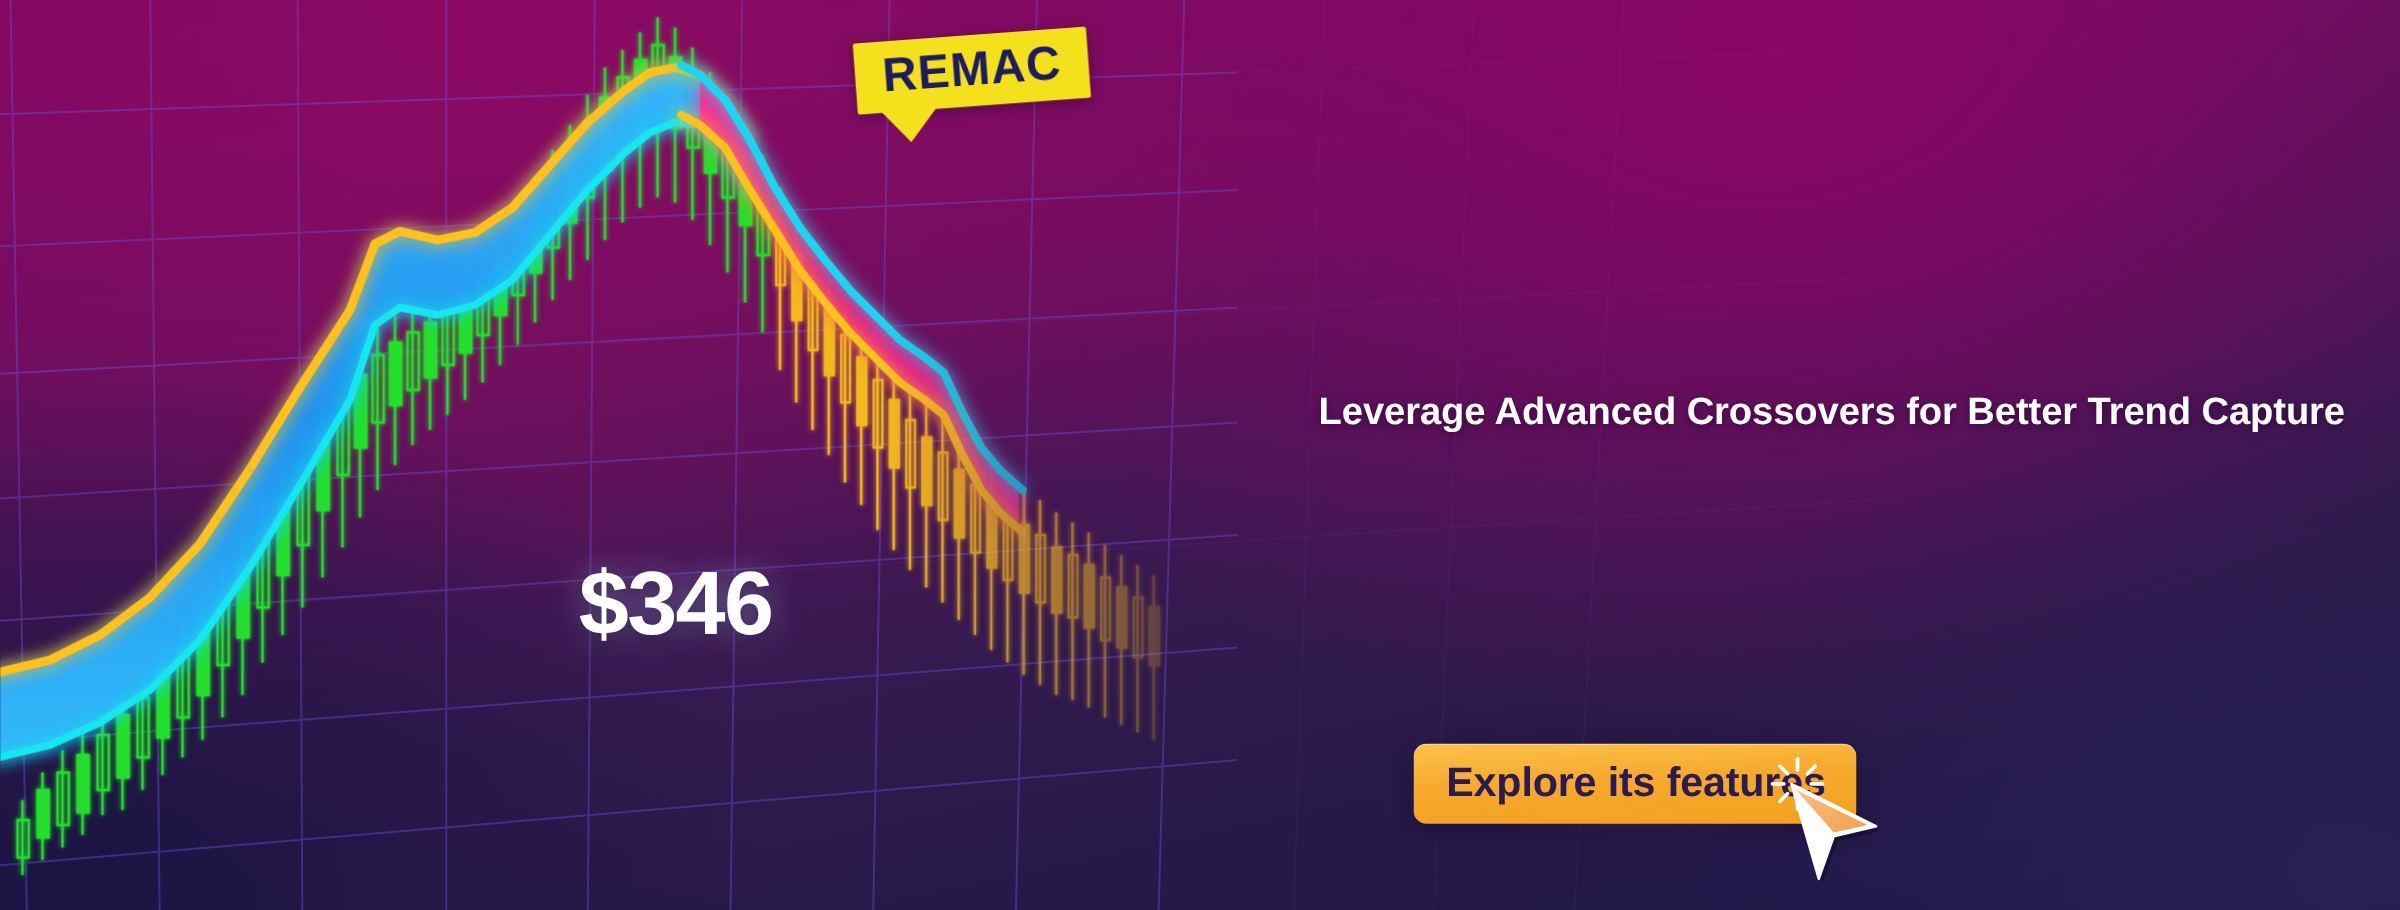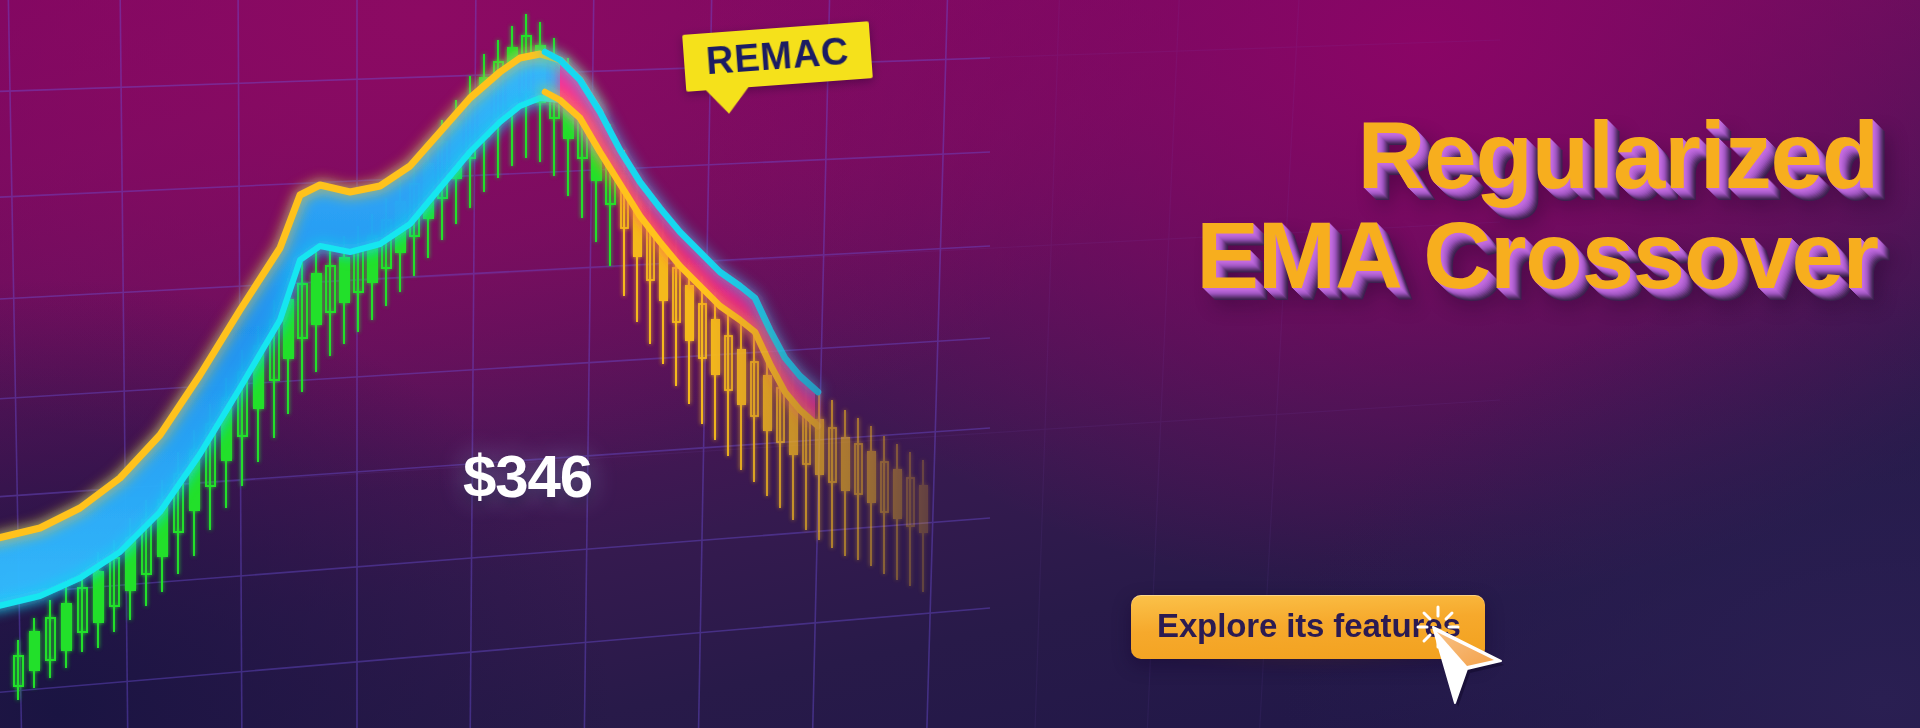--- a/index.html
+++ b/index.html
@@ -489,10 +489,6 @@
   </div>
 
   <div class="copy">
-    <div class="title-block">
-      <div class="title-line l1">Regularized</div>
-      <div class="title-line l2">EMA Crossover</div>
-    </div>
   </div>
 
   <div class="price-old">$346</div>

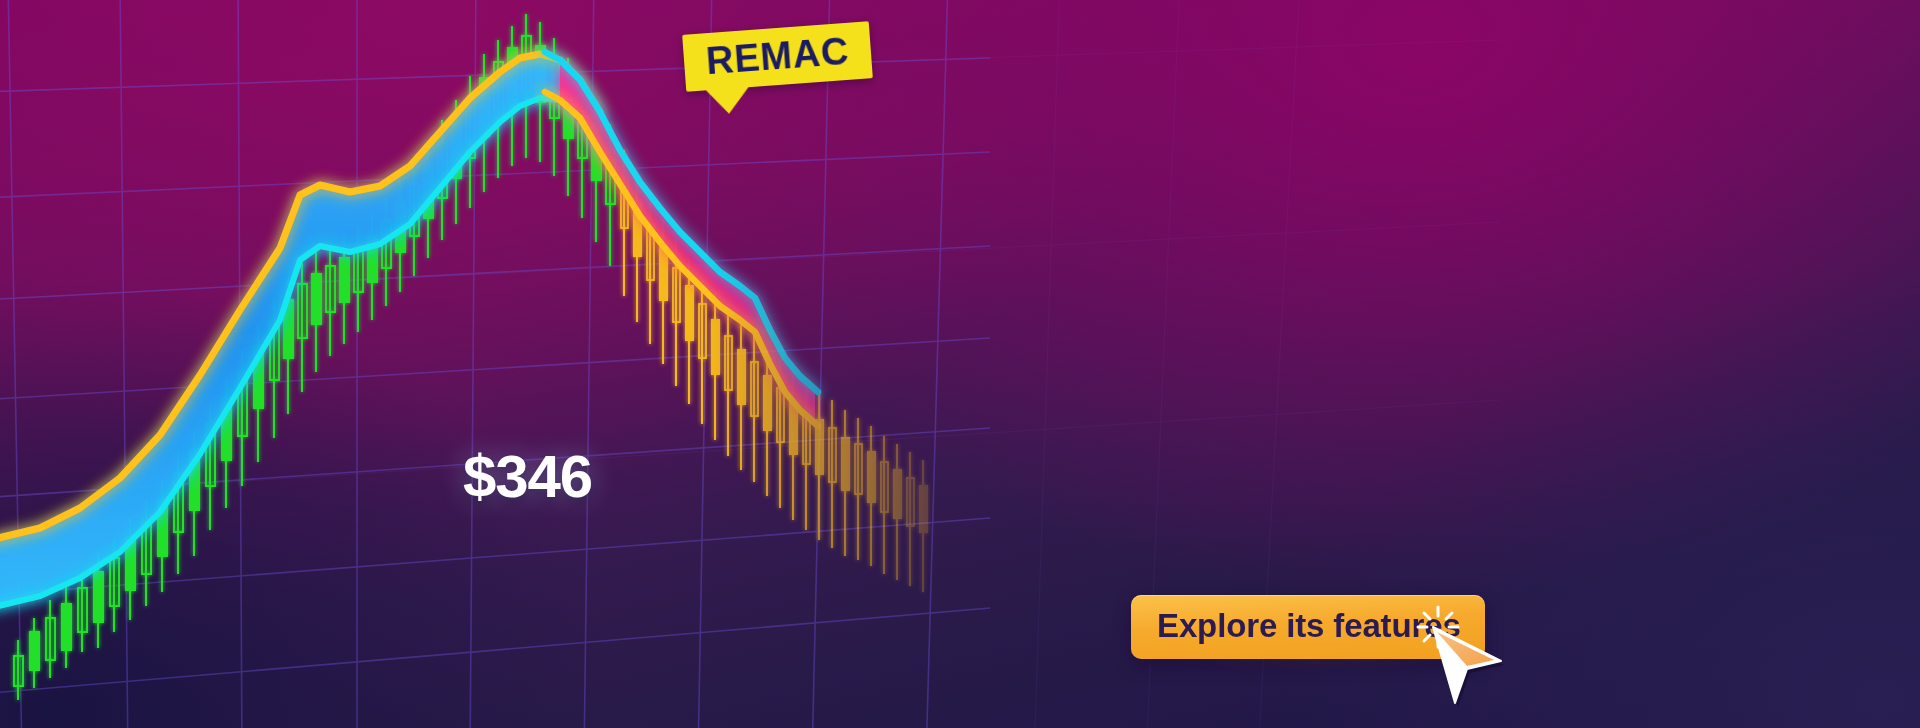--- a/index.html
+++ b/index.html
@@ -489,6 +489,7 @@
   </div>
 
   <div class="copy">
+    <div class="subtitle">Leverage Advanced Crossovers for Better Trend Capture</div>
   </div>
 
   <div class="price-old">$346</div>

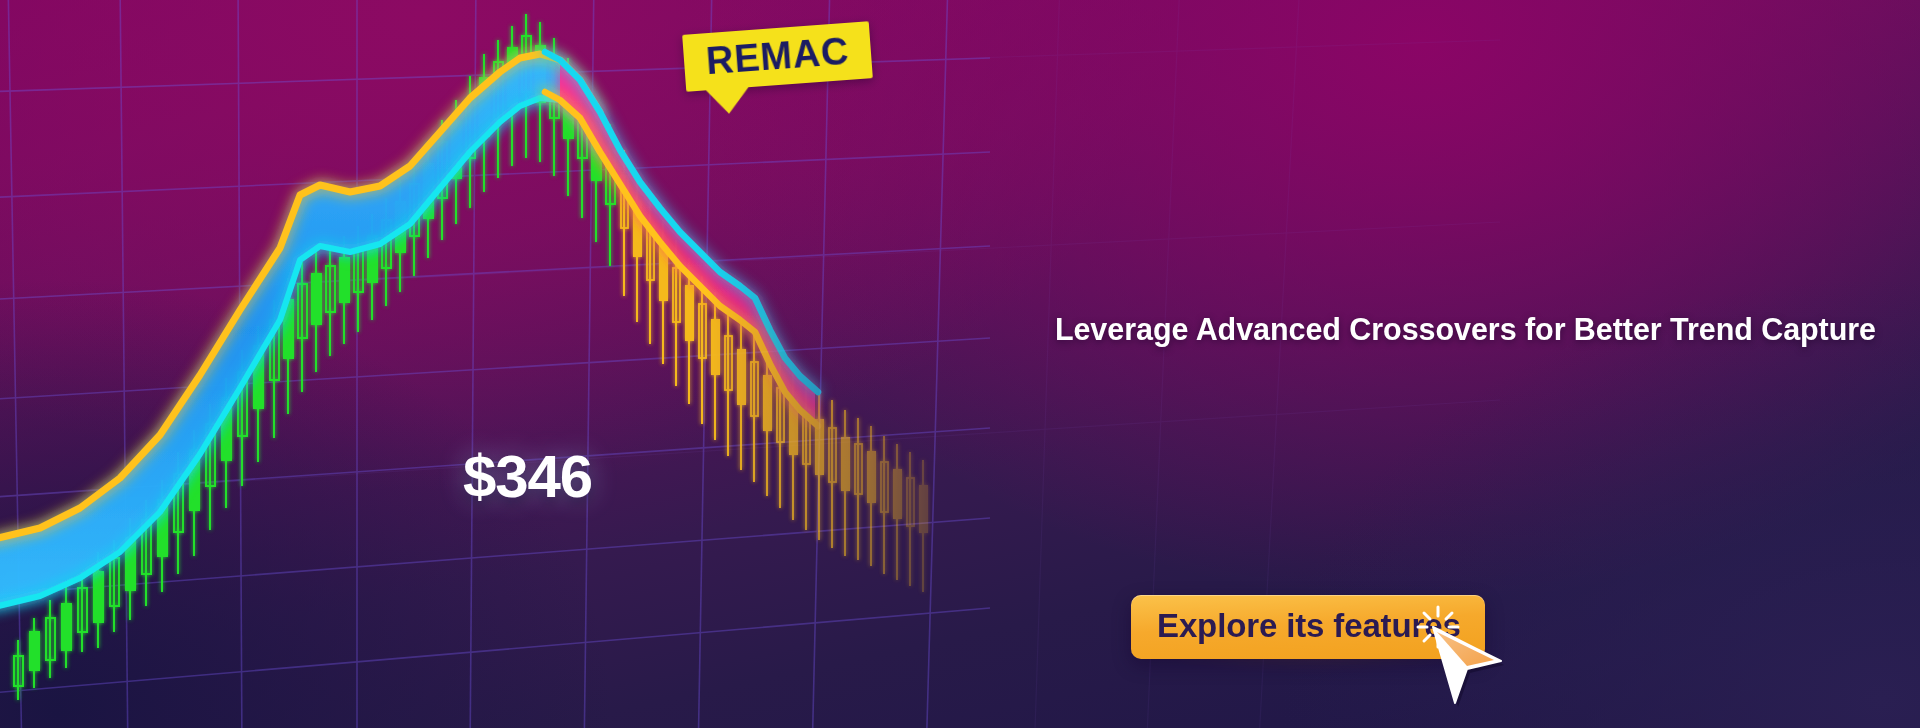--- a/index.html
+++ b/index.html
@@ -142,7 +142,7 @@
     left: 463px; top: 442px;
     font-family: "Liberation Sans", sans-serif;
     font-weight: 700;
-    font-size: 60px;
+    font-size: 72px;
     letter-spacing: -0.018em;
     color: #FFFFFF;
     z-index: 13;

